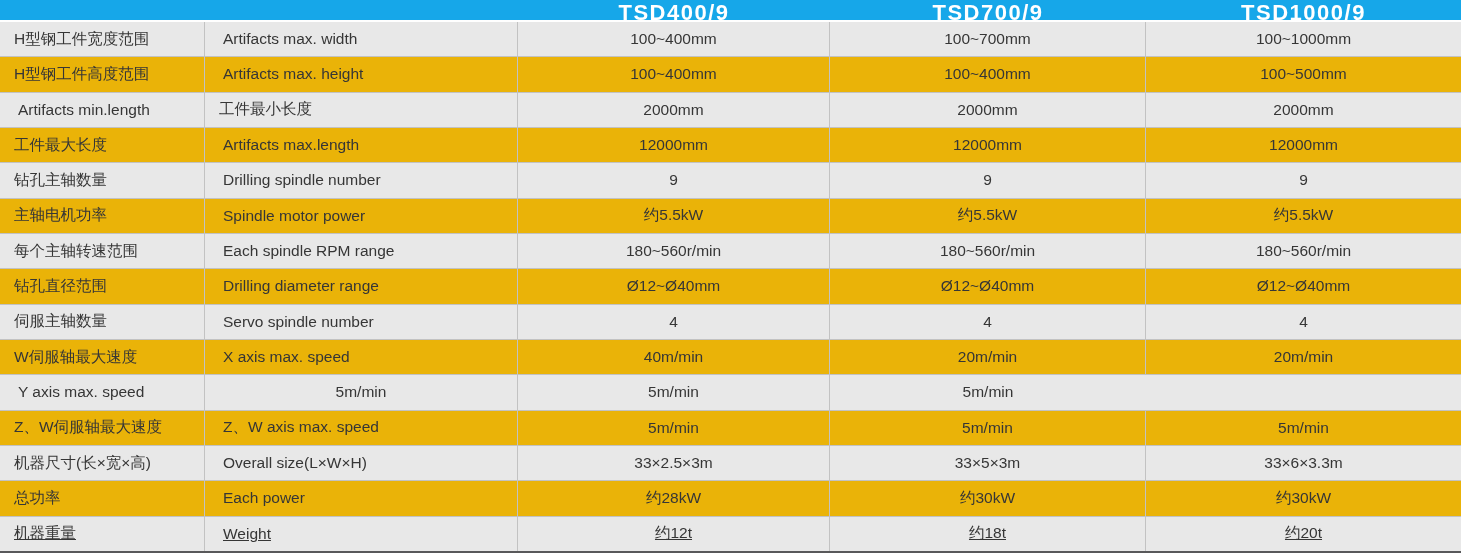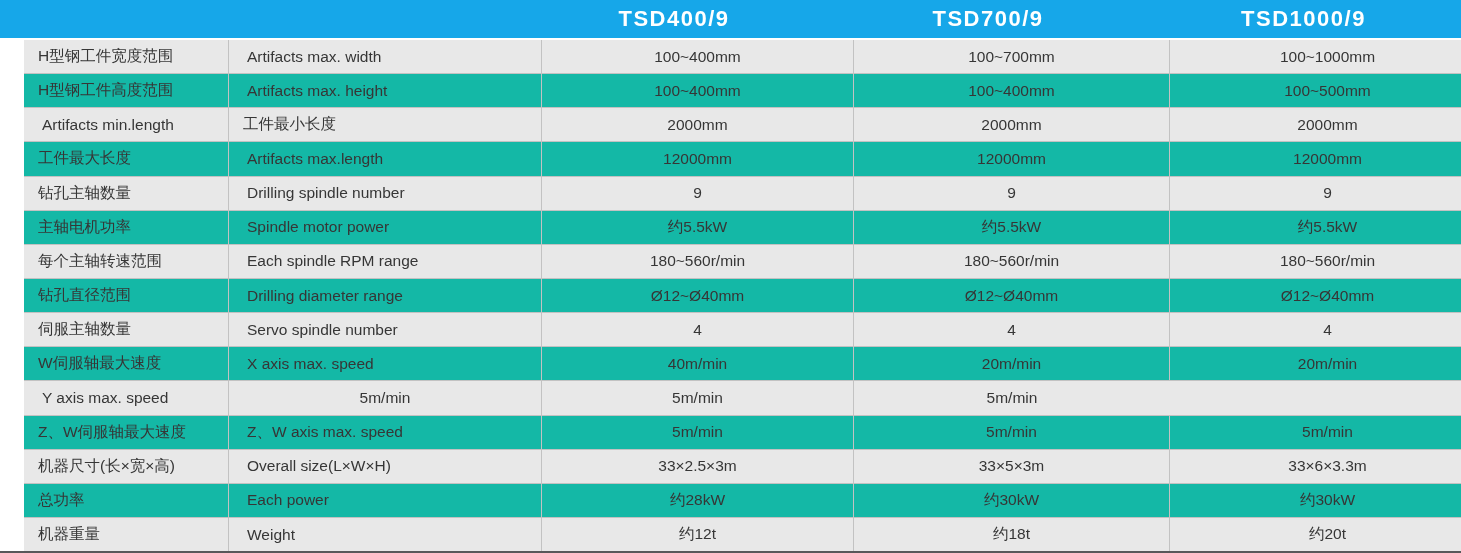--- a/index.html
+++ b/index.html
@@ -22,7 +22,7 @@
   }
   
   .table-header {
-    height: 40px;
+    height: 22px;
     background: #16a7e9;
     flex: 0 0 auto;
     border-bottom: 2px solid #ffffff;

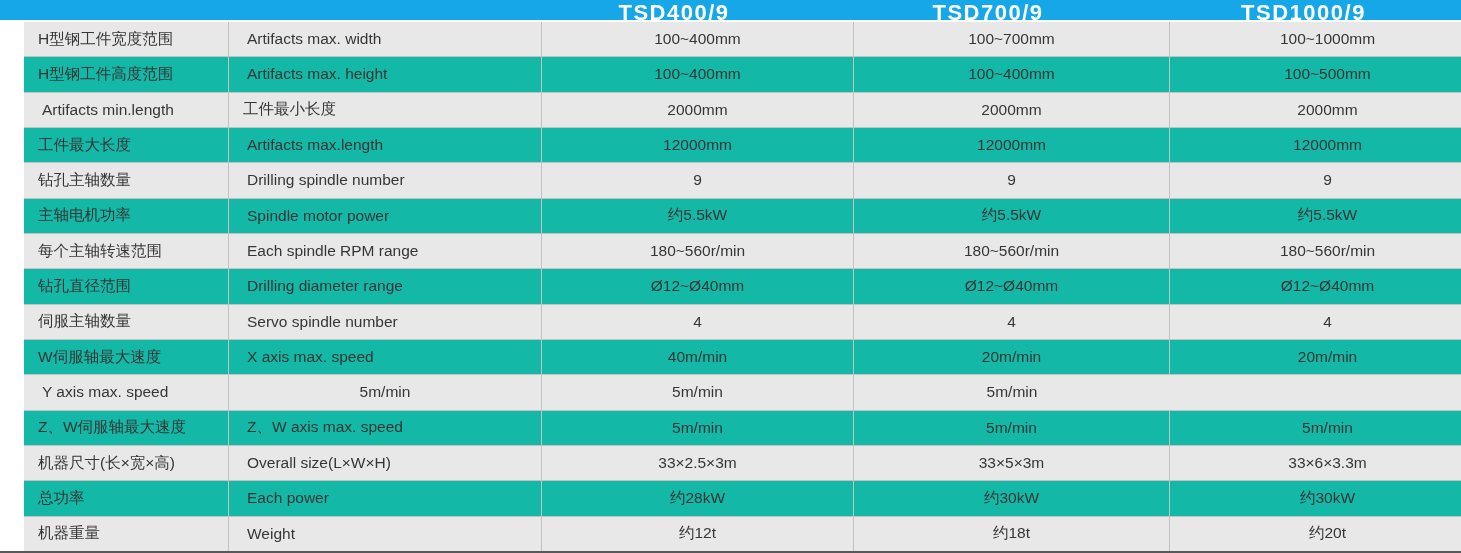--- a/index.html
+++ b/index.html
@@ -46,7 +46,6 @@
   .table-body .row {
     flex: 1 1 0;
     border-bottom: 1px solid #c2c2c2;
-    margin-left: 24px;
   }
   .table-body .row:last-child { border-bottom: none; }
   .table-body .row.striped { background: #e8e8e8; }

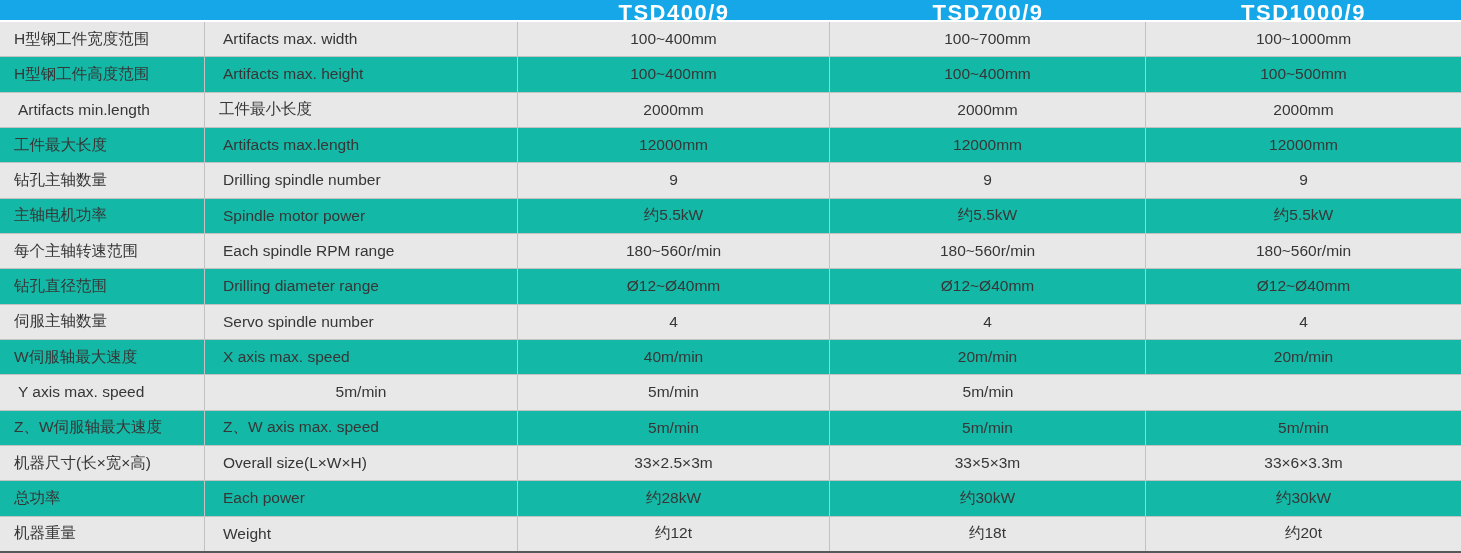--- a/index.html
+++ b/index.html
@@ -49,7 +49,7 @@
   }
   .table-body .row:last-child { border-bottom: none; }
   .table-body .row.striped { background: #e8e8e8; }
-  .table-body .row.plain { background: #14b8a6; }
+  .table-body .row.plain { background: #eab308; }
   .cell {
     display: flex;
     align-items: center;

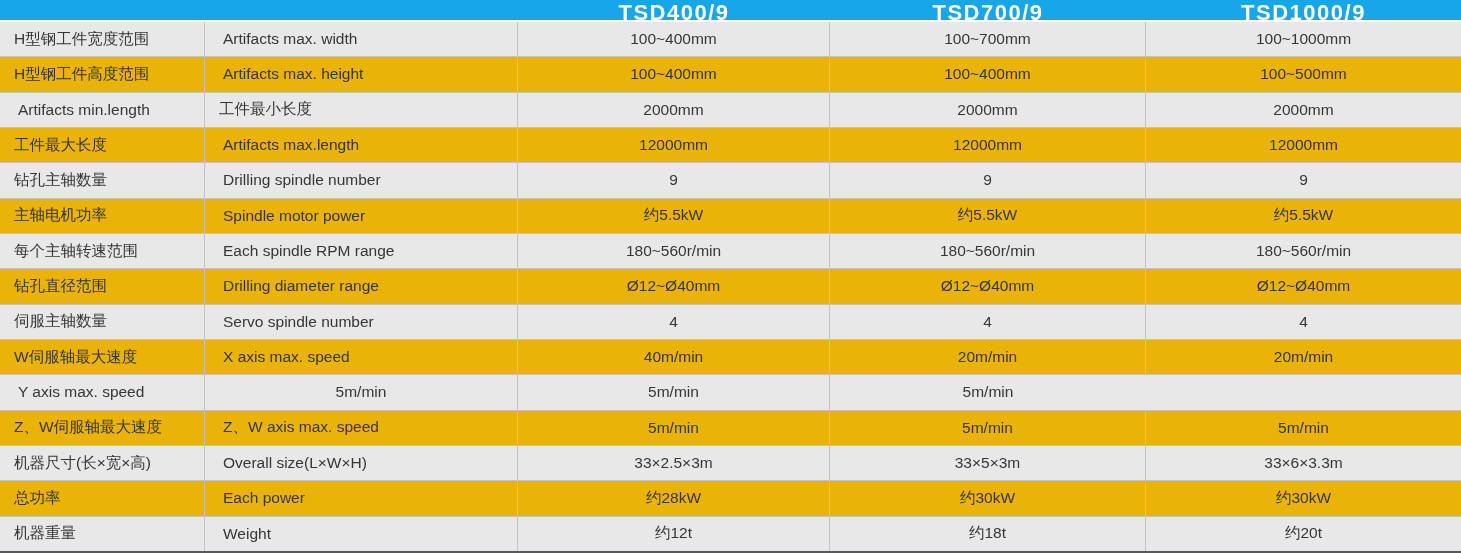--- a/index.html
+++ b/index.html
@@ -47,7 +47,7 @@
     flex: 1 1 0;
     border-bottom: 1px solid #c2c2c2;
   }
-  .table-body .row:last-child { border-bottom: none; }
+  .table-body .row:last-child { border-bottom: none; text-decoration: underline; }
   .table-body .row.striped { background: #e8e8e8; }
   .table-body .row.plain { background: #eab308; }
   .cell {

